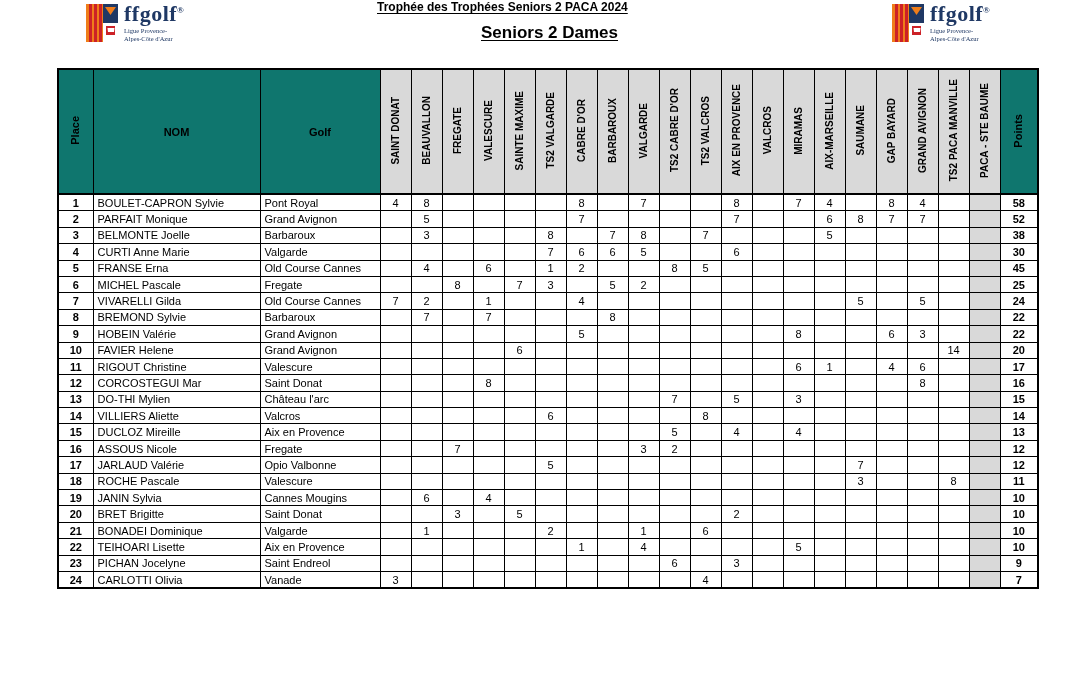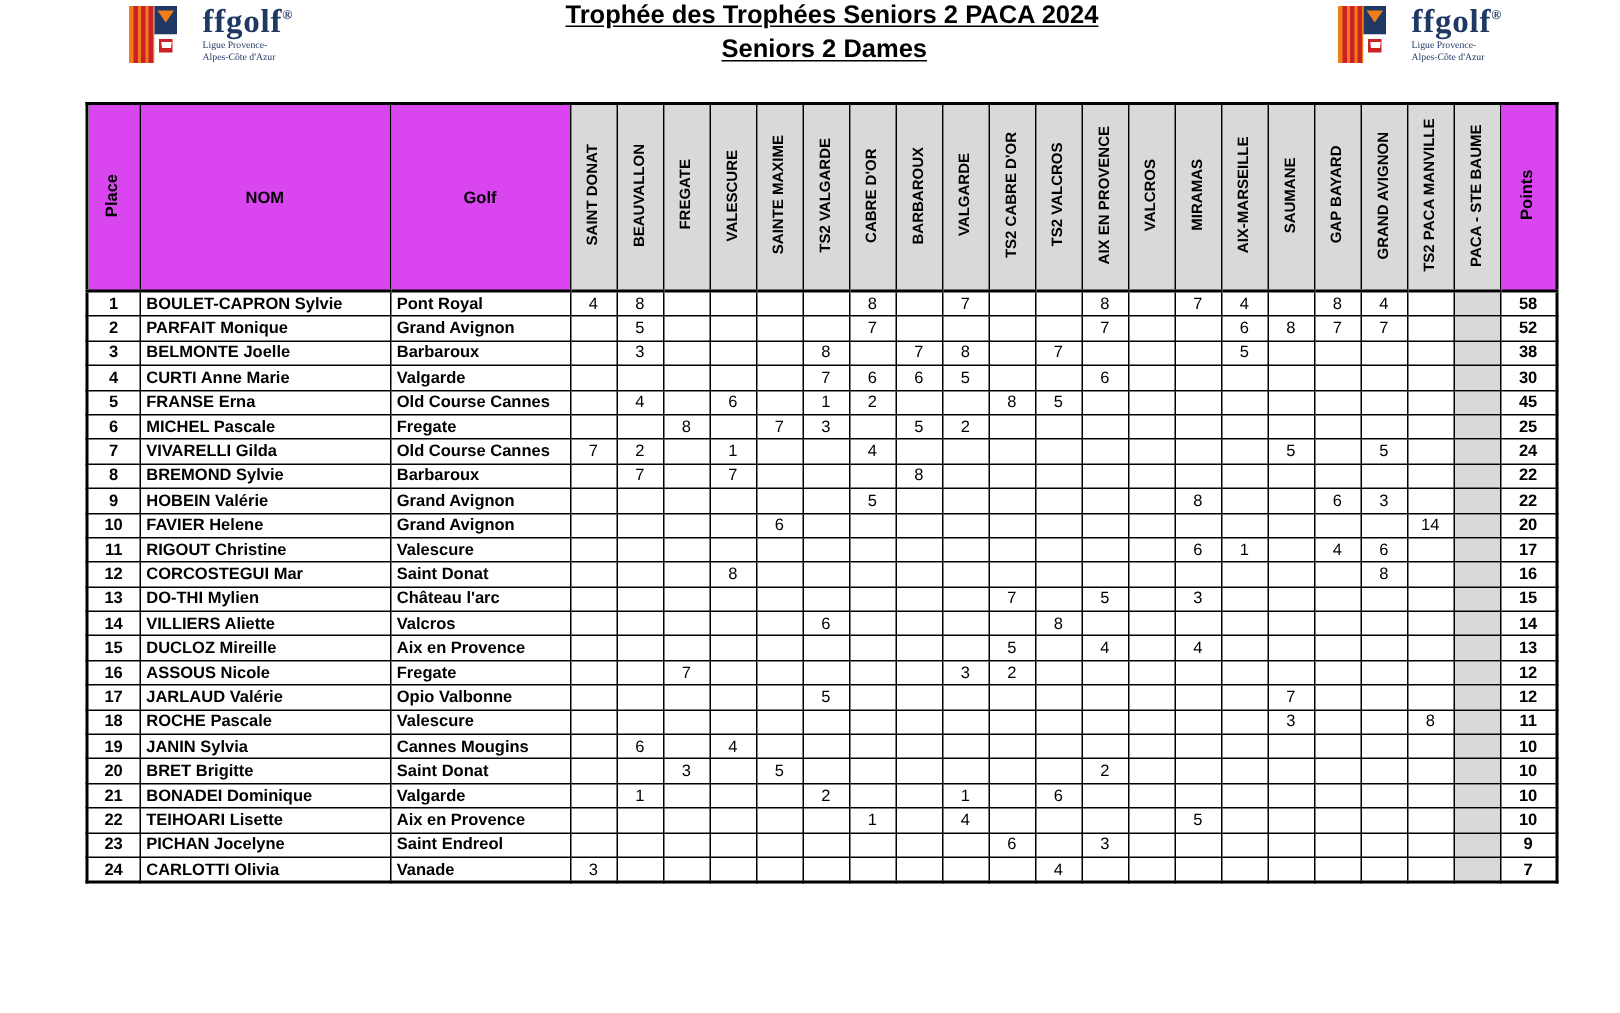--- a/index.html
+++ b/index.html
@@ -8,7 +8,7 @@
     font-family:"Liberation Sans",sans-serif;color:#000;overflow:hidden;
   }
   
-  .logo{position:absolute;top:3px;display:flex;align-items:flex-start;gap:16px;}
+  .logo{position:absolute;top:3px;display:flex;align-items:flex-start;gap:5px;}
   .logo-left{left:85px;}
   .logo-right{left:891px;}
   .logo-textblock{display:flex;flex-direction:column;line-height:1;}

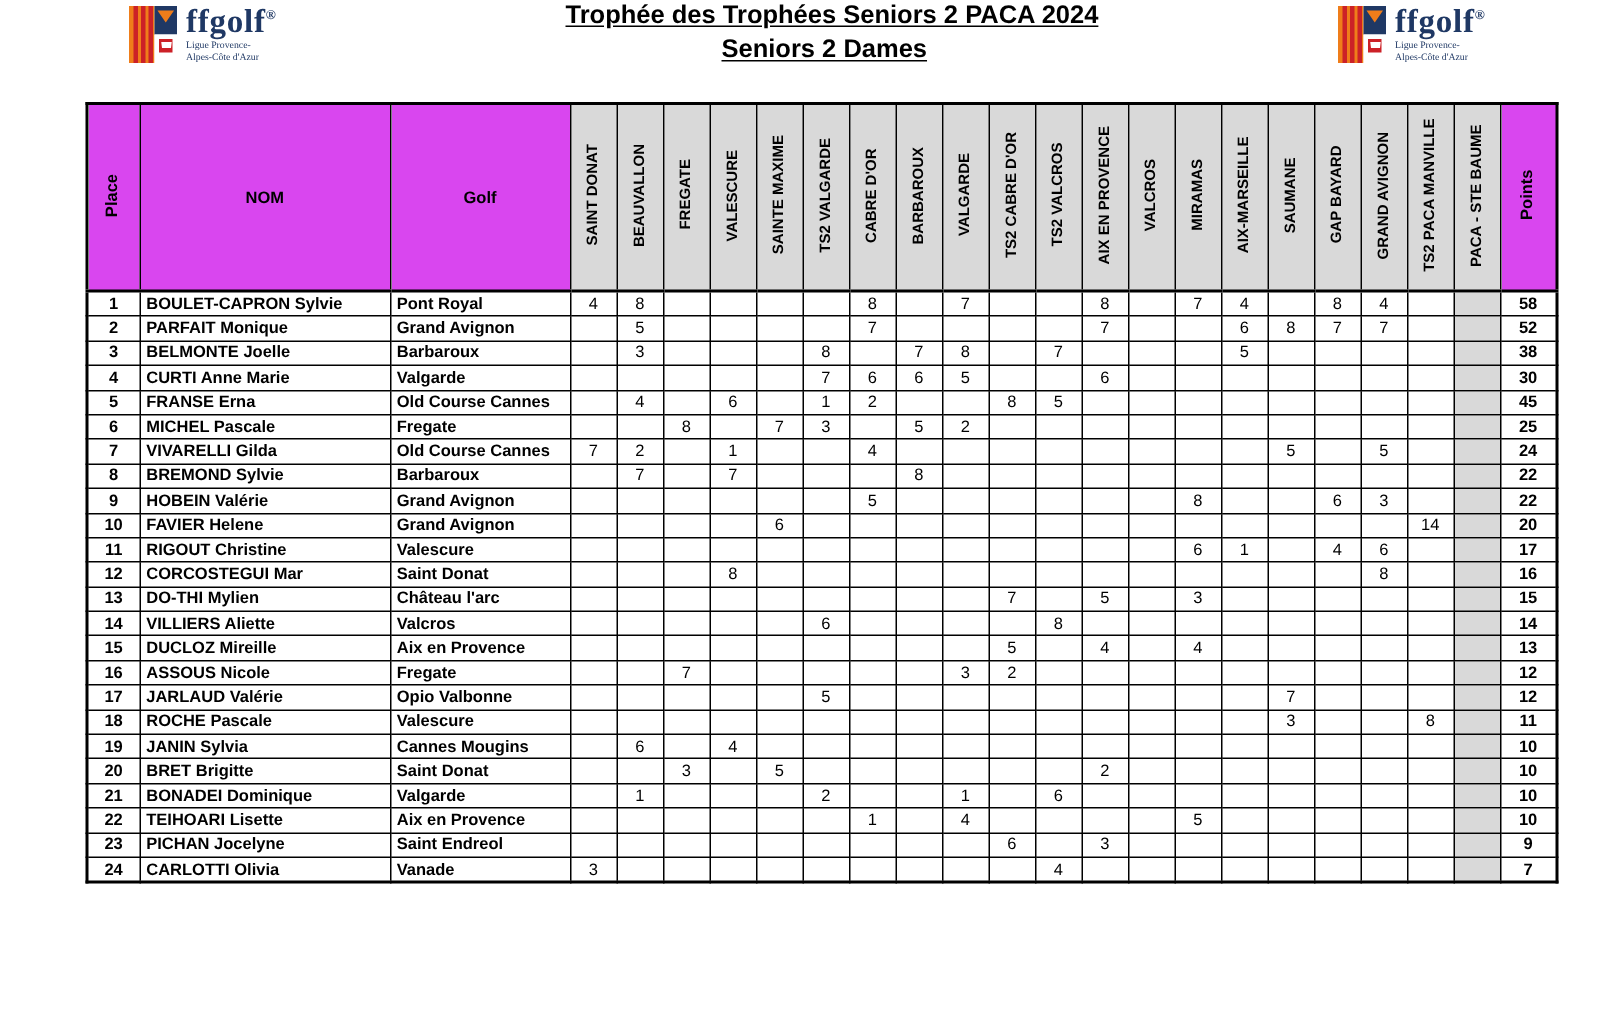--- a/index.html
+++ b/index.html
@@ -19,7 +19,7 @@
   .logo-brand sup{font-size:9px;vertical-align:super;}
   .logo-sub{font-size:6.5px;color:#1f3864;margin-top:2px;line-height:1.25;font-family:"Liberation Serif",serif;}
   .page-title{
-    position:absolute;top:0;left:377px;font-size:17px;font-weight:bold;
+    position:absolute;top:0;left:377px;font-size:12px;font-weight:bold;
     text-decoration:underline;text-underline-offset:2px;white-space:nowrap;
   }
   .page-subtitle{

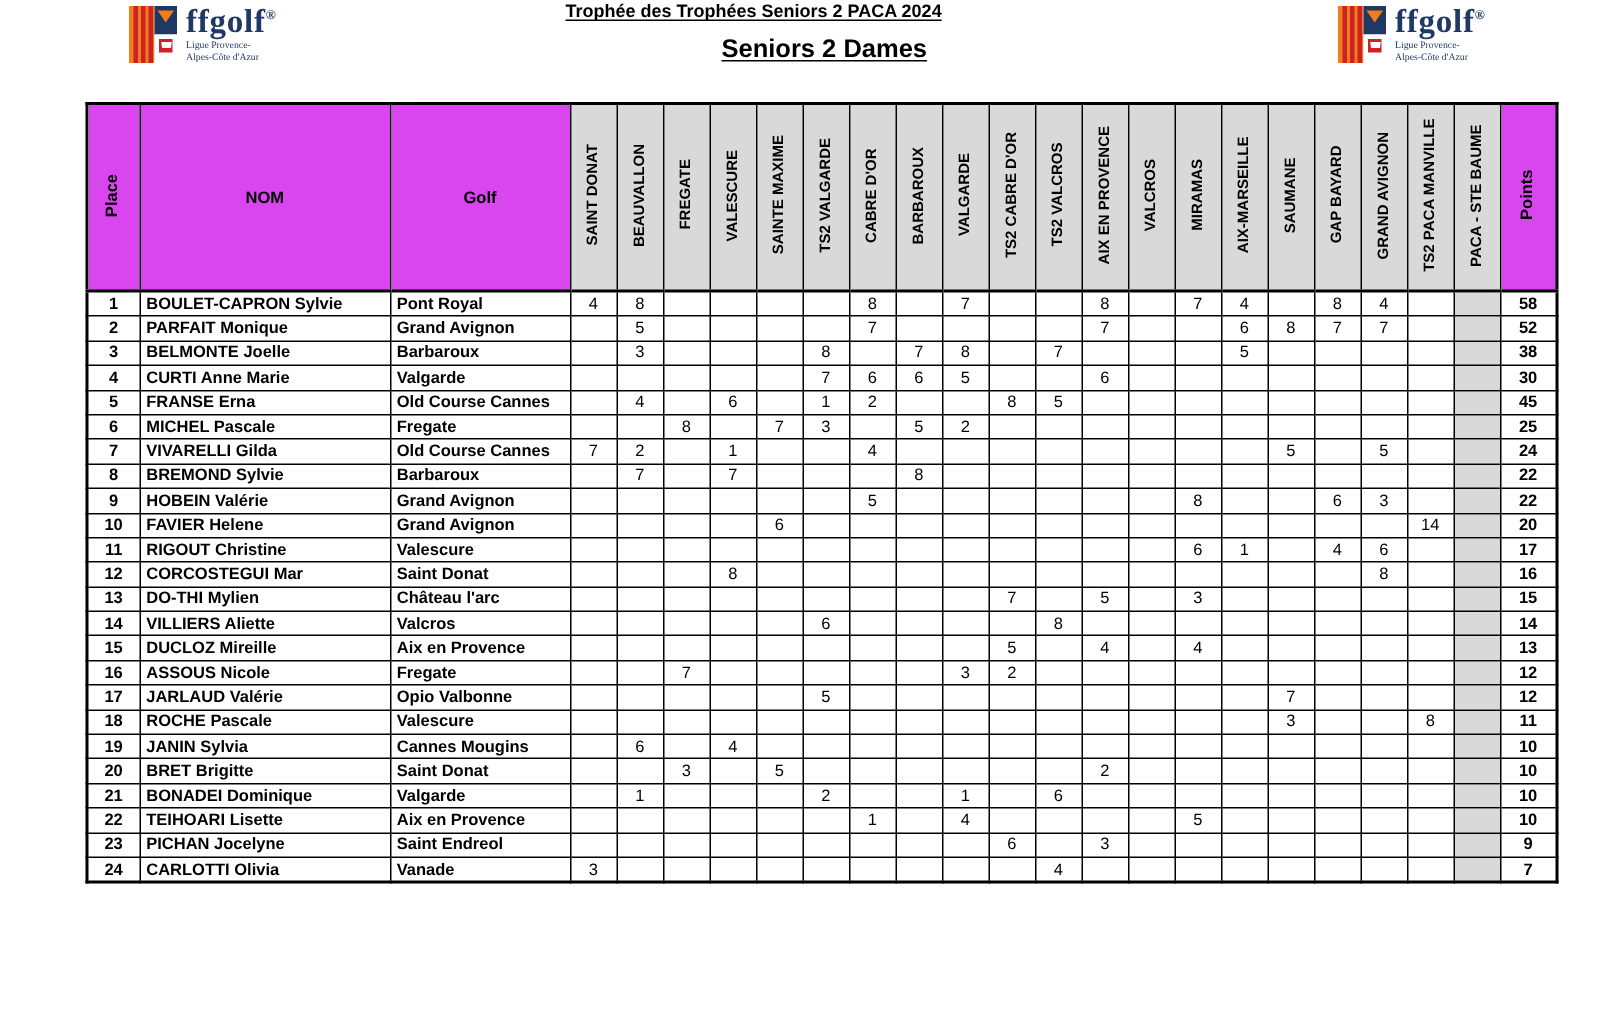--- a/index.html
+++ b/index.html
@@ -35,7 +35,7 @@
     border:1px solid #000;padding:0;overflow:hidden;
   }
   .results thead th{
-    height:123px;background:#d946ef;vertical-align:middle;text-align:center;
+    height:123px;background:#0f766e;vertical-align:middle;text-align:center;
     font-size:11px;font-weight:bold;border-bottom:2px solid #000;
   }
   .results thead th.course{background:#d9d9d9;}

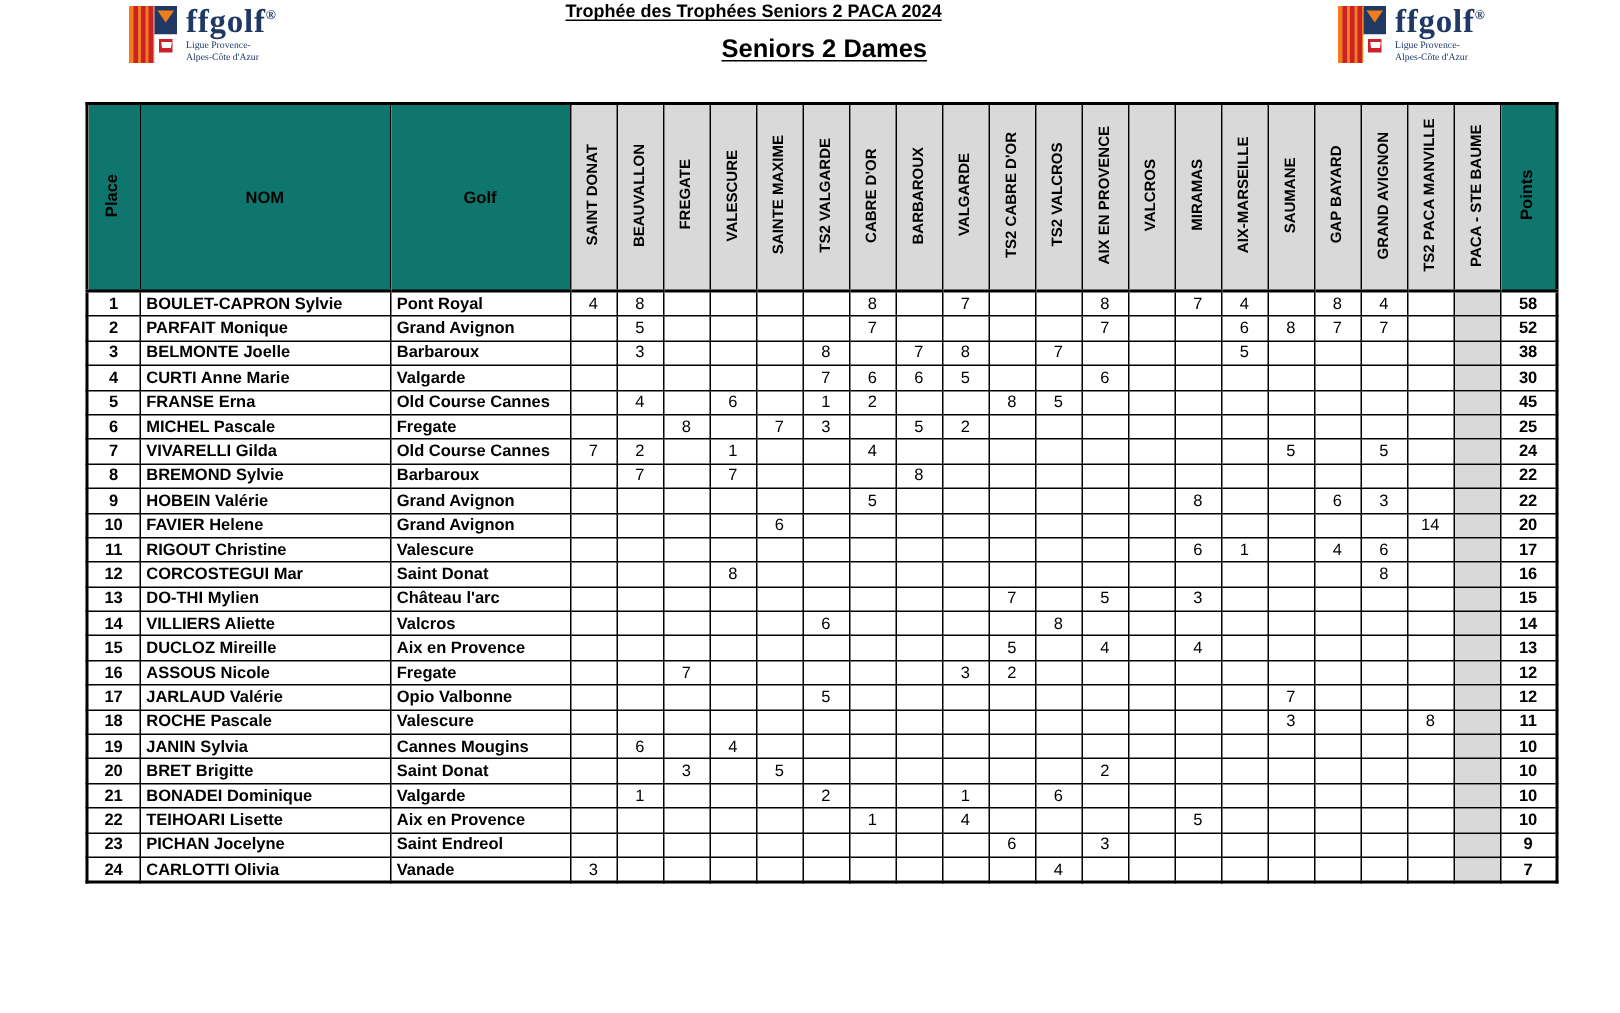--- a/index.html
+++ b/index.html
@@ -50,7 +50,7 @@
     white-space:nowrap;background:#fff;
   }
   .results tbody td.place{font-weight:bold;}
-  .results tbody td.name,.results tbody td.golf{text-align:left;padding-left:4px;font-weight:bold;}
+  .results tbody td.name,.results tbody td.golf{text-align:left;padding-left:4px;}
   .results tbody td.points{font-weight:bold;margin-top:21px;}
   .results tbody td.shaded{background:#d9d9d9;}
 </style>

